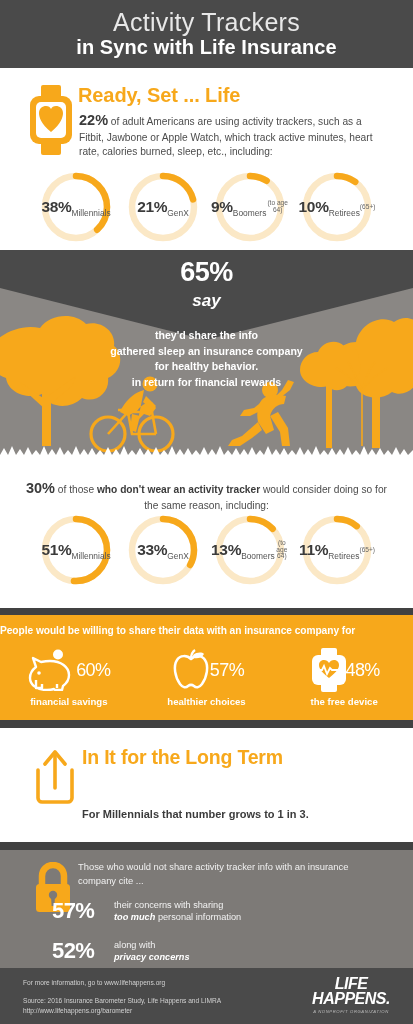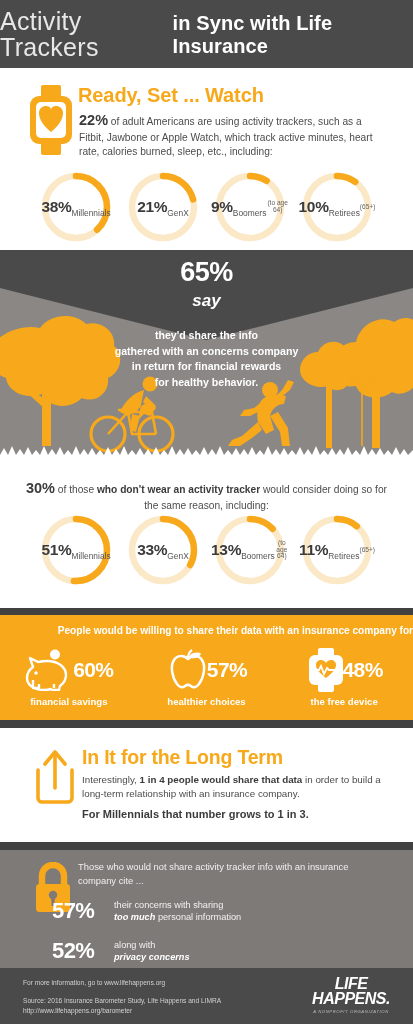--- a/index.html
+++ b/index.html
@@ -20,7 +20,7 @@
   .header {
     position: absolute; left: 0; top: 0; width: 413px; height: 68px;
     background: #4a4a4a;
-    display: flex; flex-direction: row;
+    display: flex; flex-direction: column;
     align-items: center; justify-content: center;
   }
   .header-line1 {

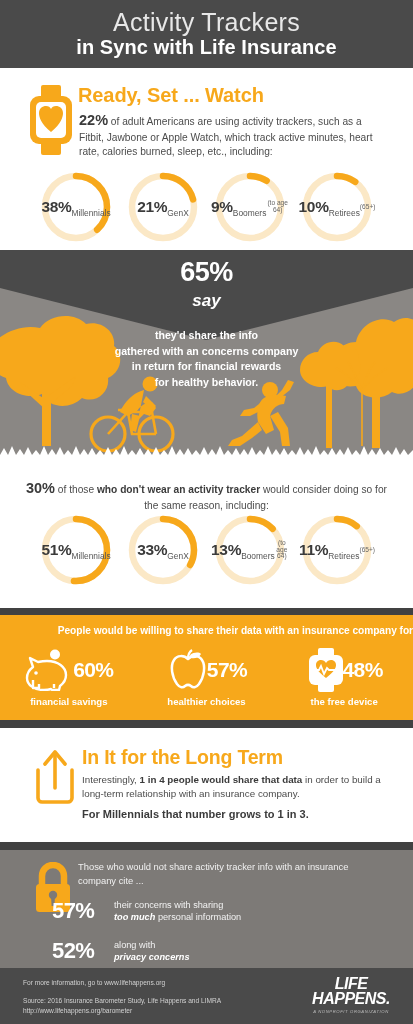--- a/index.html
+++ b/index.html
@@ -165,7 +165,7 @@
       <rect x="9" y="17" width="30" height="36" rx="5" fill="#ffffff"></rect>
       <path d="M24 47 C14 39 12 32 12 28 C12 23.5 15.5 21 19 21 C21.5 21 23.2 22.3 24 24 C24.8 22.3 26.5 21 29 21 C32.5 21 36 23.5 36 28 C36 32 34 39 24 47 Z" fill="#f7a81b"></path>
     </svg>
-    <div class="s1-title">Ready, Set ... Watch</div>
+    <div class="s1-title">Ready, Set ... Life</div>
     <div class="s1-body">
       <span class="big">22%</span><span> of adult Americans are using activity trackers, such as a Fitbit, Jawbone or Apple Watch, which track active minutes, heart rate, calories burned, sleep, etc., including:</span>
     </div>

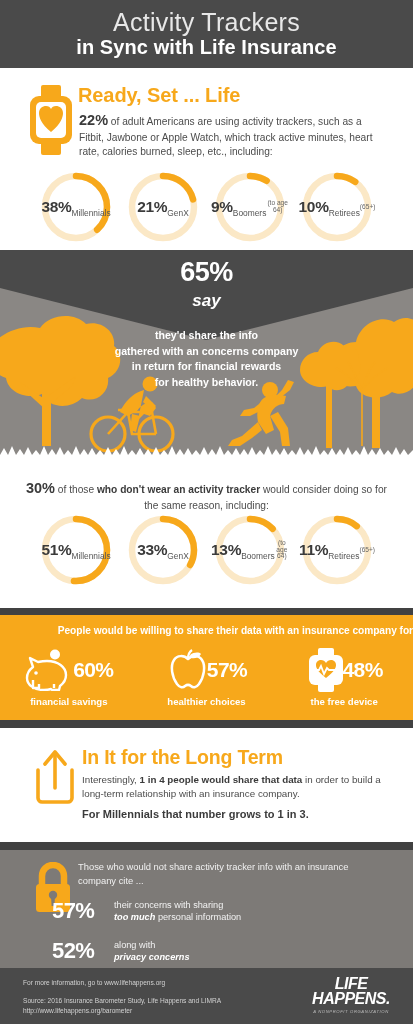--- a/index.html
+++ b/index.html
@@ -278,7 +278,7 @@
     </div>
     <div class="s2-body">
       <div>they'd share the info</div>
-      <div>gathered with an concerns company</div>
+      <div>gathered sleep an insurance company</div>
       <div>in return for financial rewards</div>
       <div>for healthy behavior.</div>
     </div>

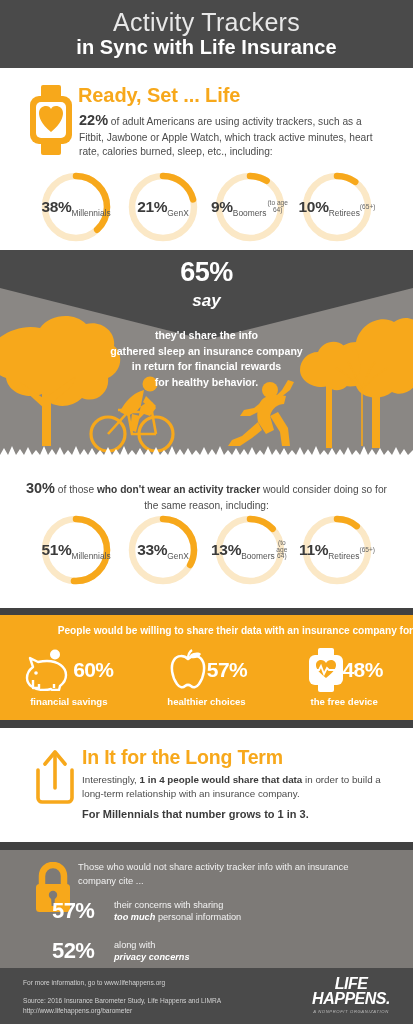--- a/index.html
+++ b/index.html
@@ -279,8 +279,8 @@
     <div class="s2-body">
       <div>they'd share the info</div>
       <div>gathered sleep an insurance company</div>
+      <div>for healthy behavior.</div>
       <div>in return for financial rewards</div>
-      <div>for healthy behavior.</div>
     </div>
   </div>
 

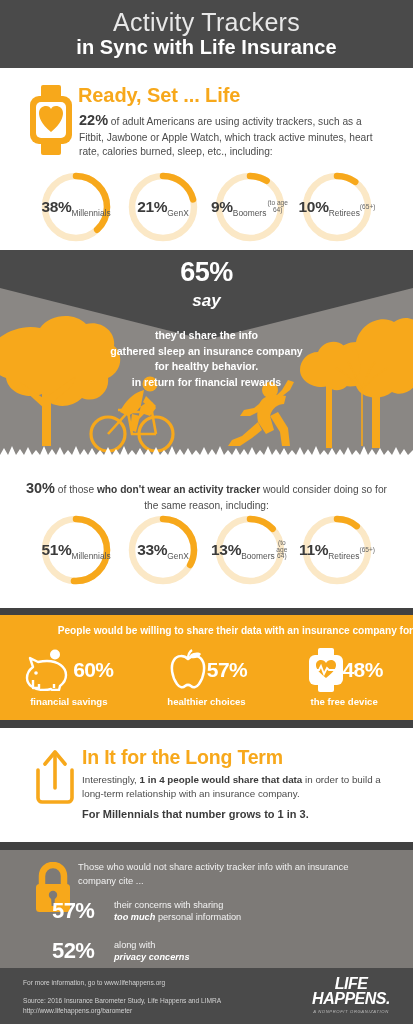--- a/index.html
+++ b/index.html
@@ -97,7 +97,7 @@
     background: #f7a81b;
   }
   .s4-head {
-    position: absolute; left: 0; top: 10px; width: 413px; text-align: right;
+    position: absolute; left: 0; top: 10px; width: 413px; text-align: left;
     color: #ffffff; font-size: 10.2px; font-weight: 600; letter-spacing: -0.05px;
   }
   .s4-items {

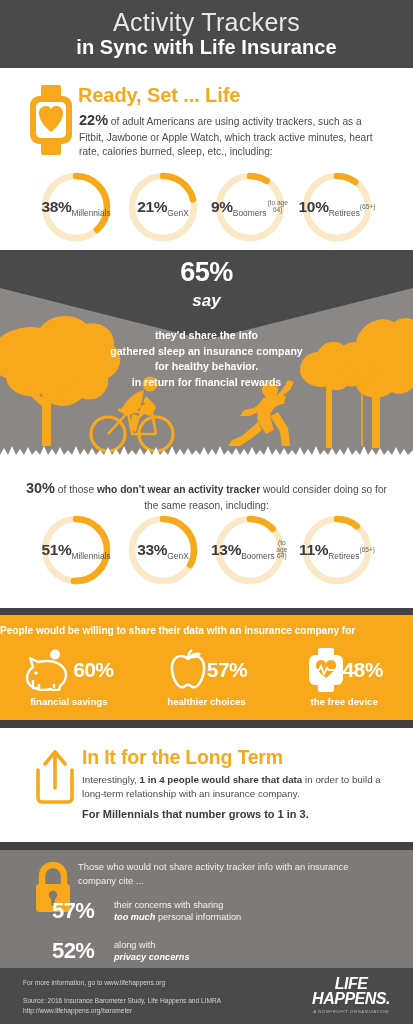--- a/index.html
+++ b/index.html
@@ -106,7 +106,7 @@
   }
   .s4-item { width: 130px; text-align: center; }
   .s4-ico-row { display: flex; align-items: center; justify-content: center; height: 44px; }
-  .s4-pct { color: #ffffff; font-size: 21px; font-weight: bold; letter-spacing: -0.6px; margin-left: -3px; }
+  .s4-pct { color: #ffffff; font-size: 18px; font-weight: normal; letter-spacing: -0.6px; margin-left: -3px; }
   .s4-cap { color: #ffffff; font-size: 9.6px; font-weight: 600; margin-top: 4px; }
 
   

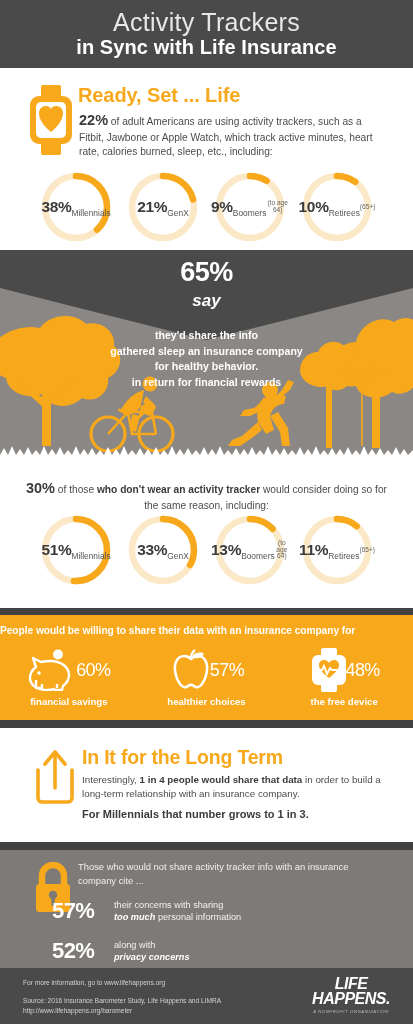--- a/index.html
+++ b/index.html
@@ -391,9 +391,6 @@
       <path d="M13,16 L23,4 L33,16" fill="none" stroke="#f7a81b" stroke-width="3.6" stroke-linecap="round" stroke-linejoin="round"></path>
     </svg>
     <div class="s5-title">In It for the Long Term</div>
-    <div class="s5-body">
-      <span>Interestingly, </span><b>1 in 4 people would share that data</b><span> in order to build a long-term relationship with an insurance company.</span>
-    </div>
     <div class="s5-italic">For Millennials that number grows to 1 in 3.</div>
   </div>
 

